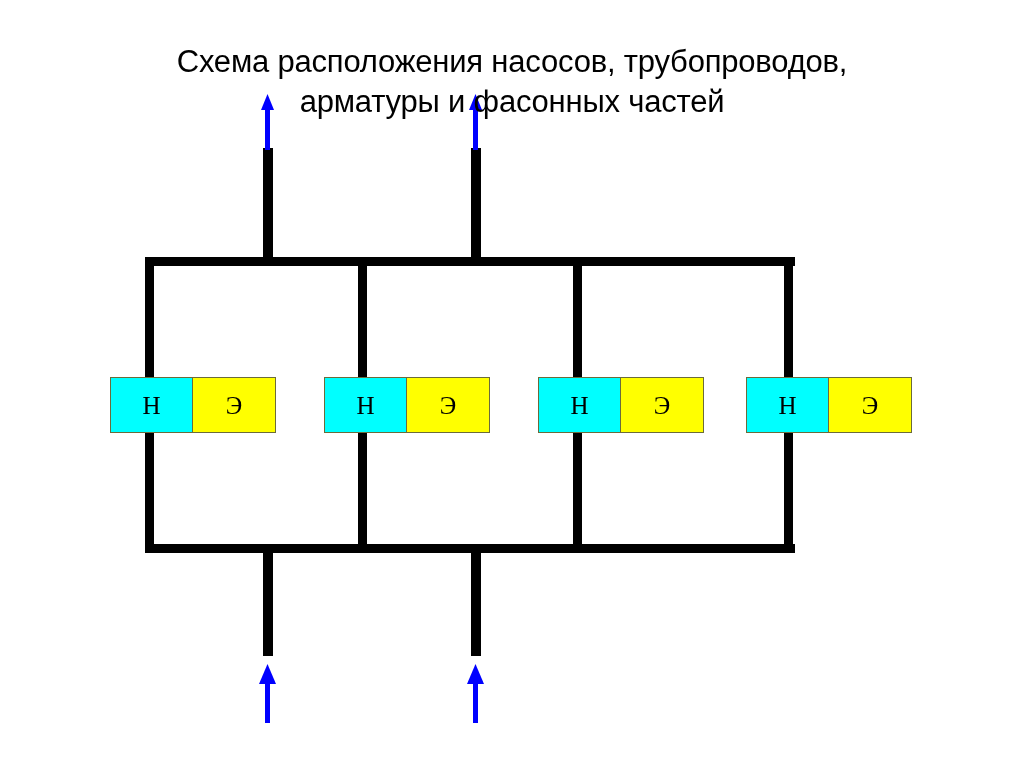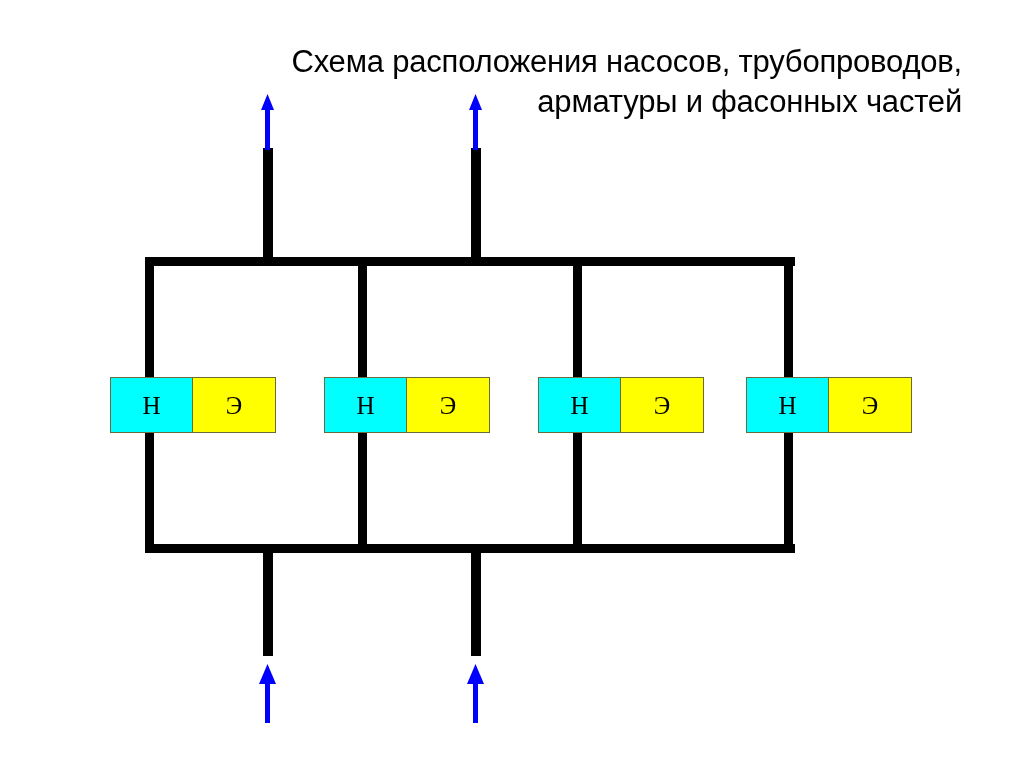--- a/index.html
+++ b/index.html
@@ -29,7 +29,7 @@
     left: 62px;
     top: 42px;
     width: 900px;
-    text-align: right;
+    text-align: center;
     font-family: "Liberation Sans", sans-serif;
     font-size: 31px;
     line-height: 40px;

